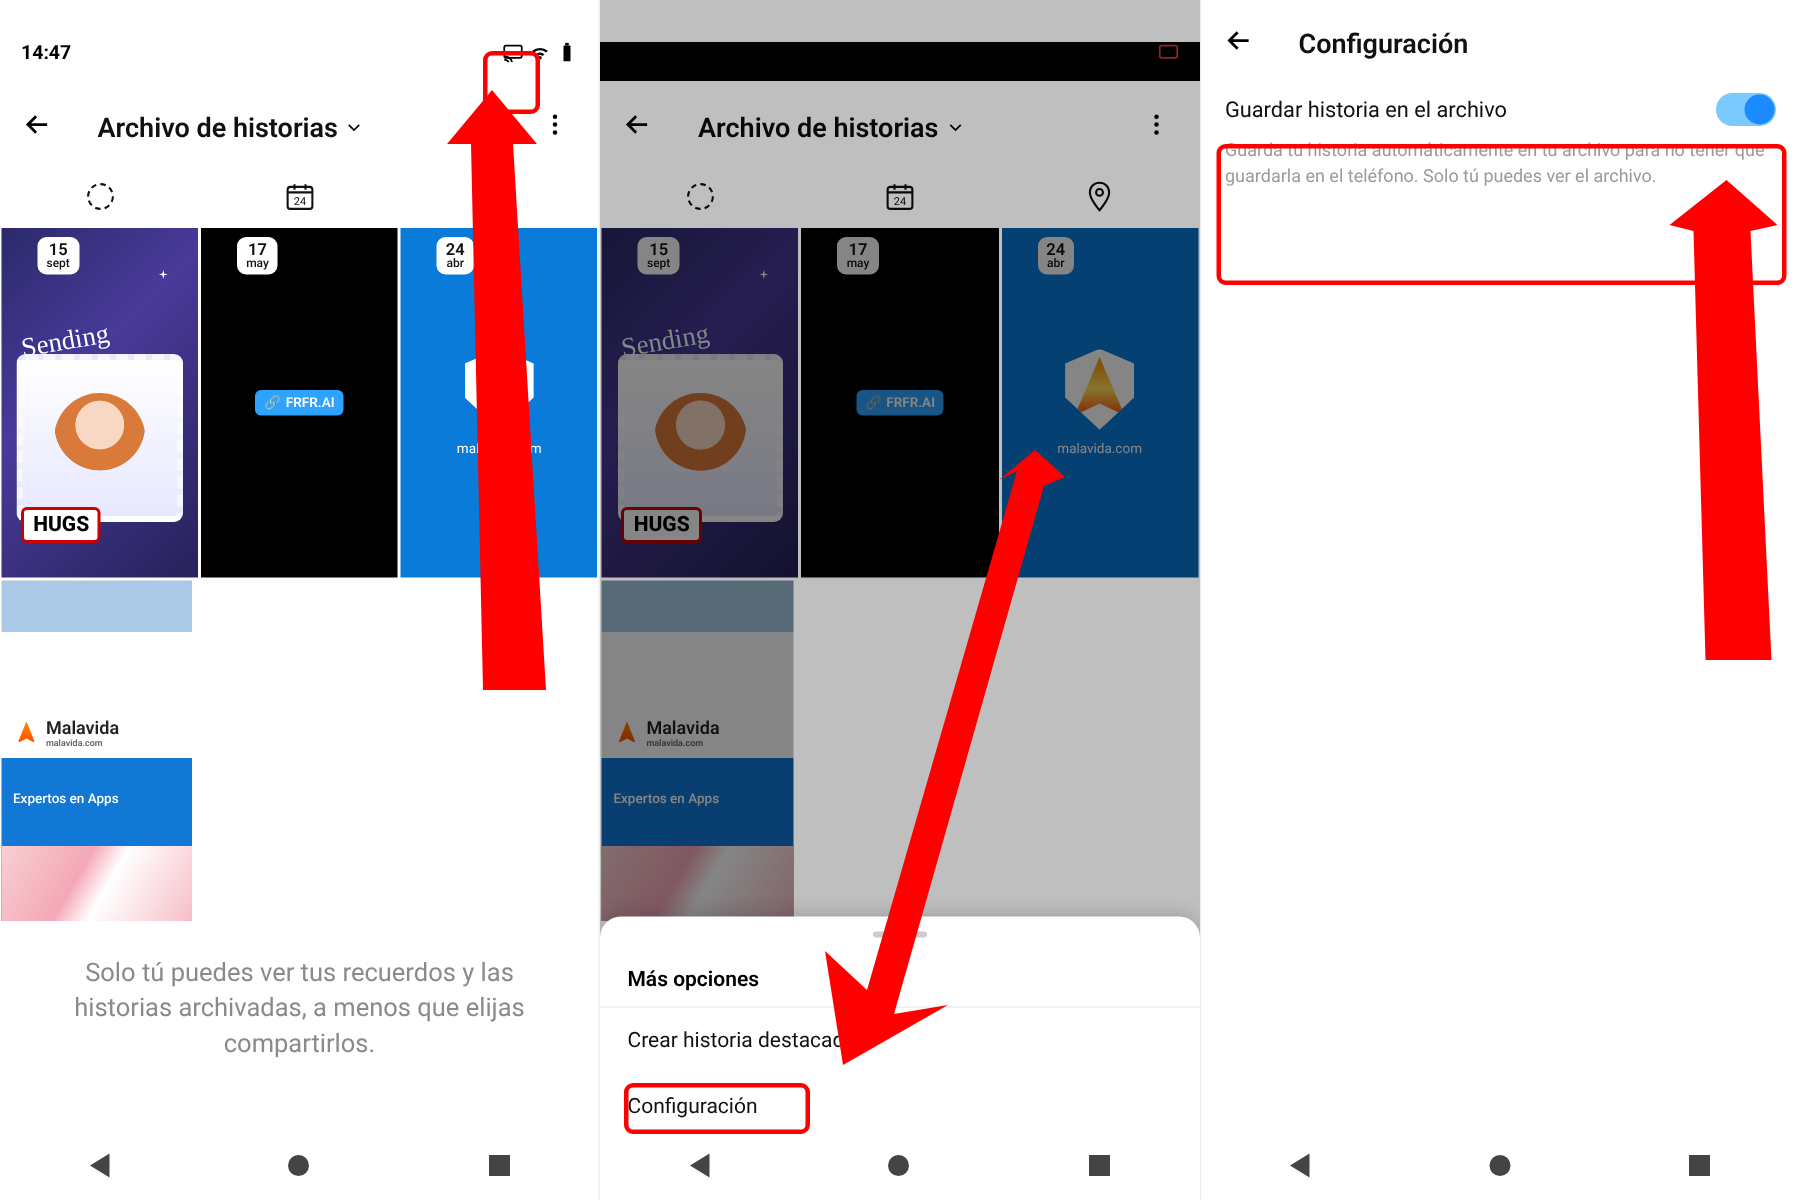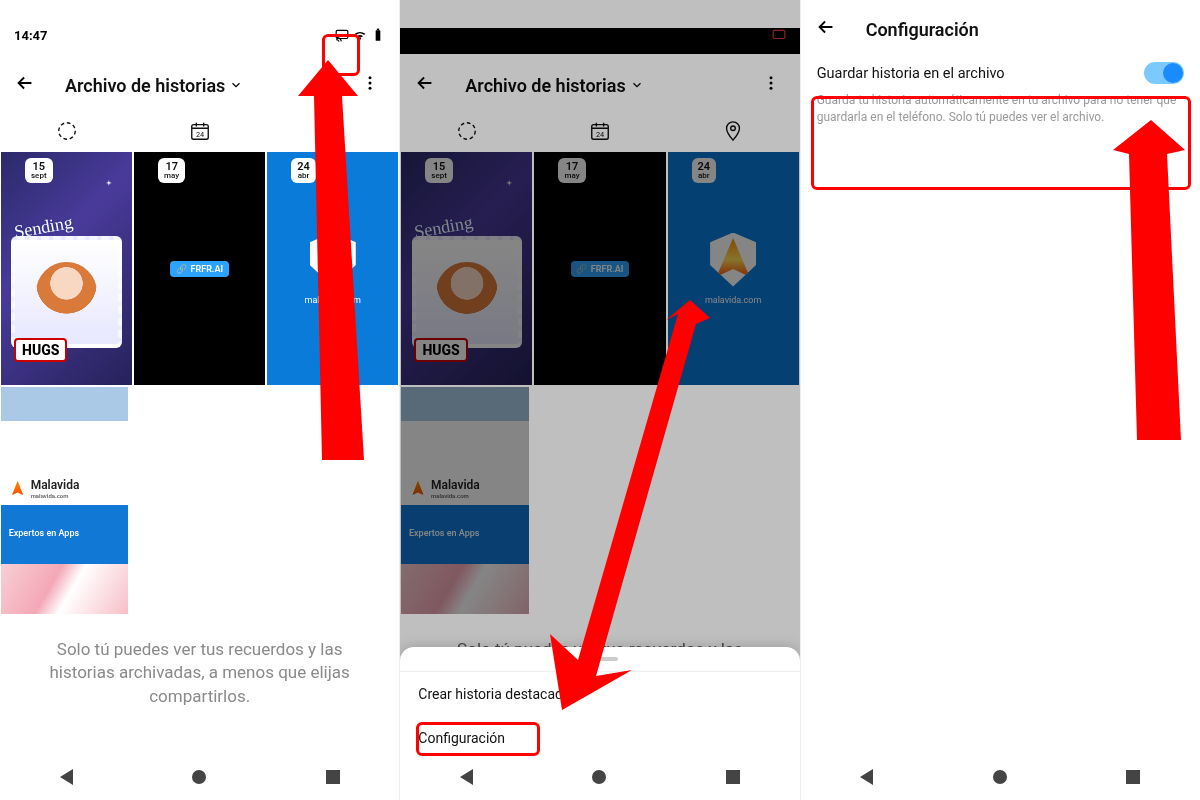--- a/index.html
+++ b/index.html
@@ -374,6 +374,7 @@
 
       <div class="sheet">
         <div class="handle"></div>
+        <div class="hdr">Más opciones</div>
         <div class="sep"></div>
         <div class="opt">Crear historia destacada</div>
         <div class="opt">Configuración</div>

